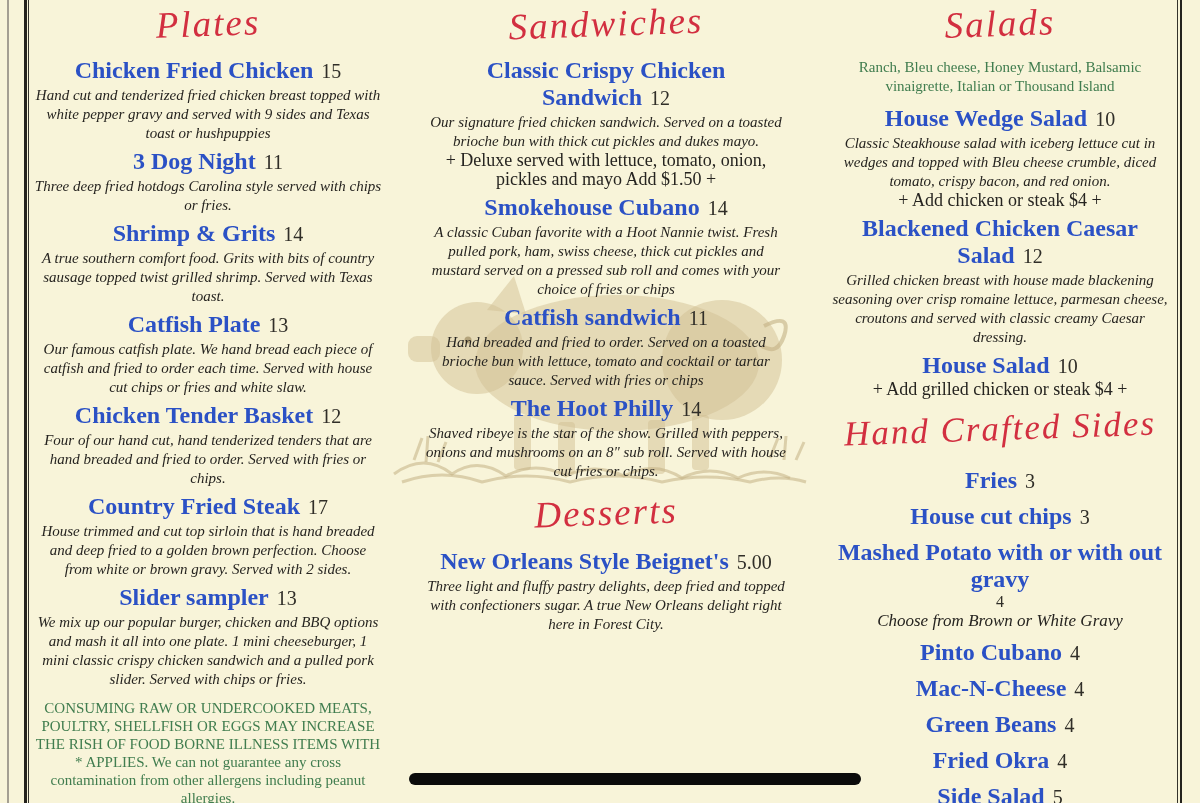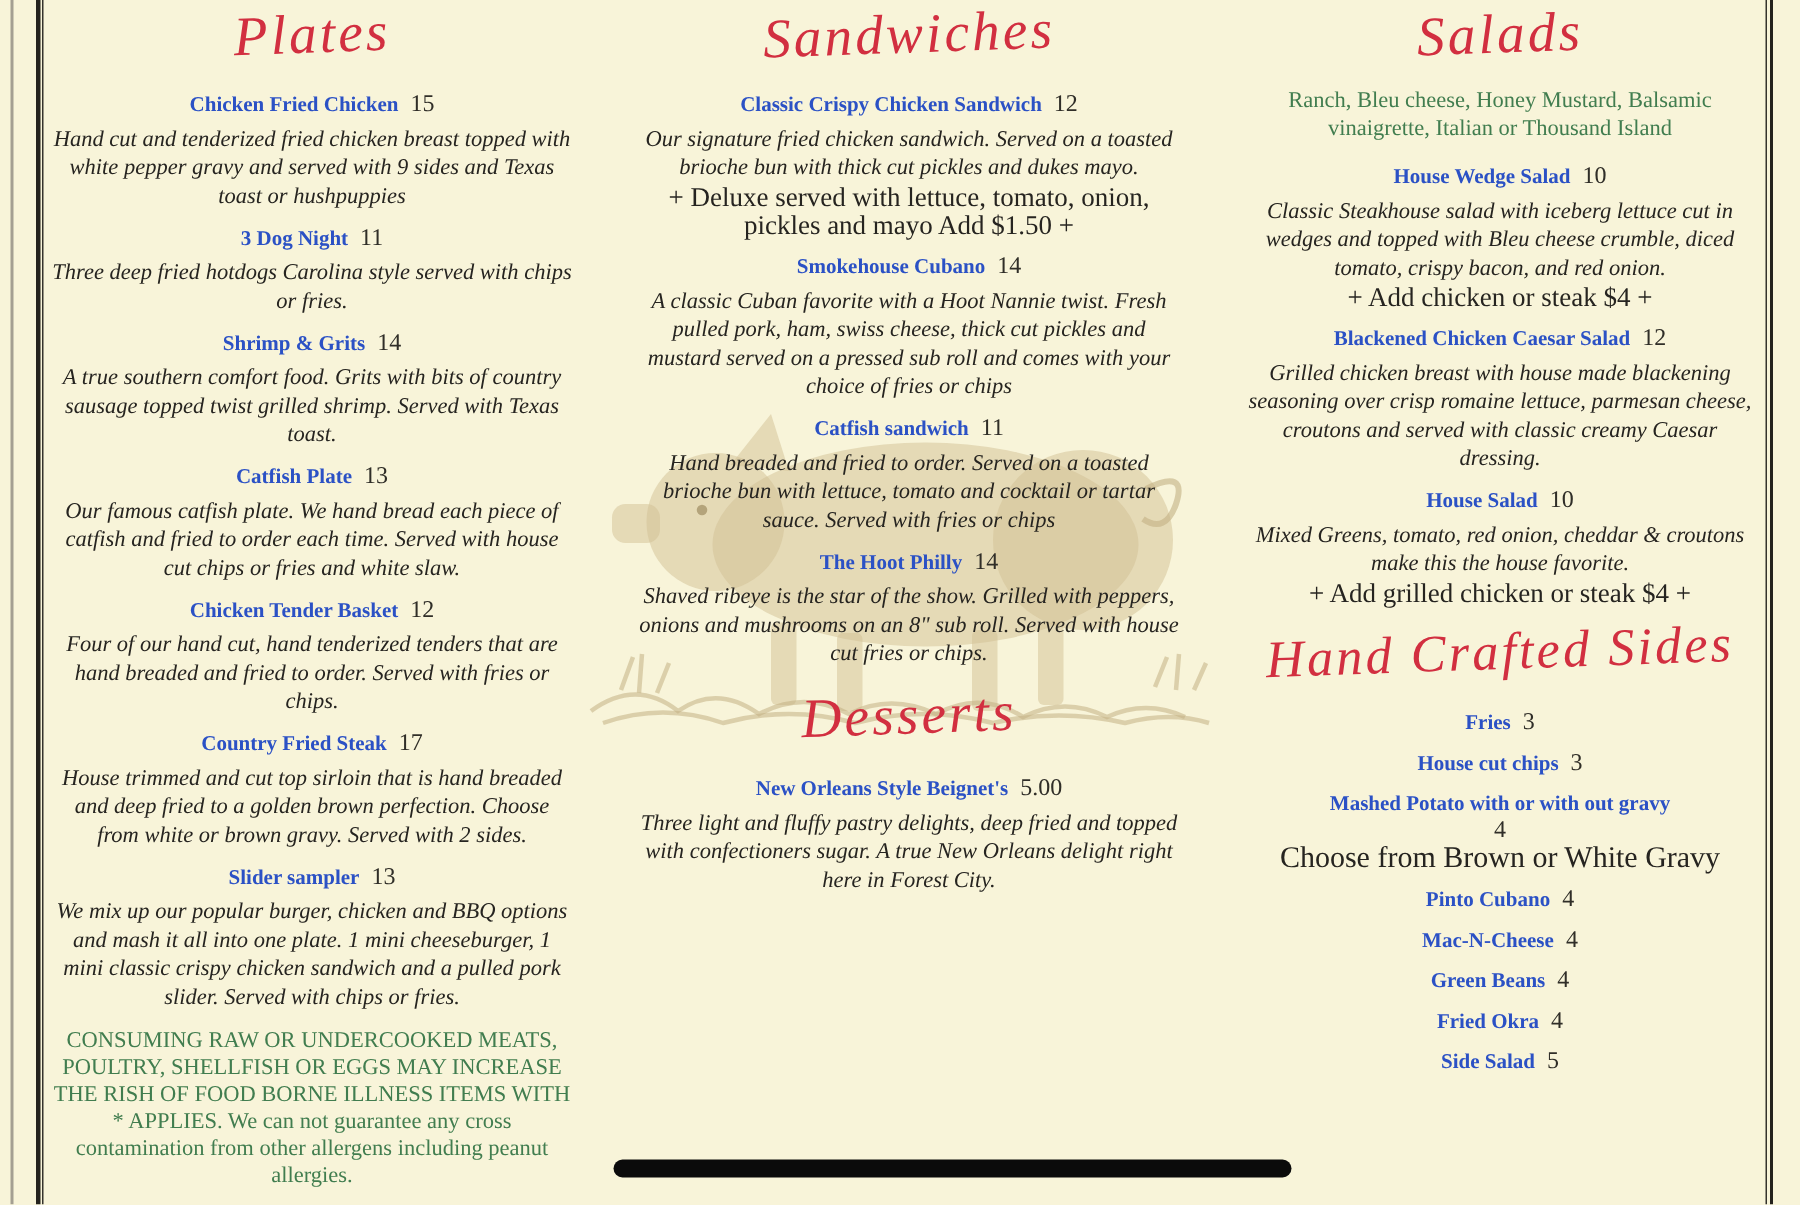--- a/index.html
+++ b/index.html
@@ -38,7 +38,7 @@
   .menu-item{margin-bottom:6px;}
   .item-head{line-height:24px;}
   .item-name{
-    color:#2b51c5;font-weight:bold;font-size:14px;
+    color:#2b51c5;font-weight:bold;font-size:24px;
   }
   .item-price{
     color:#302e28;font-size:16px;margin-left:8px;

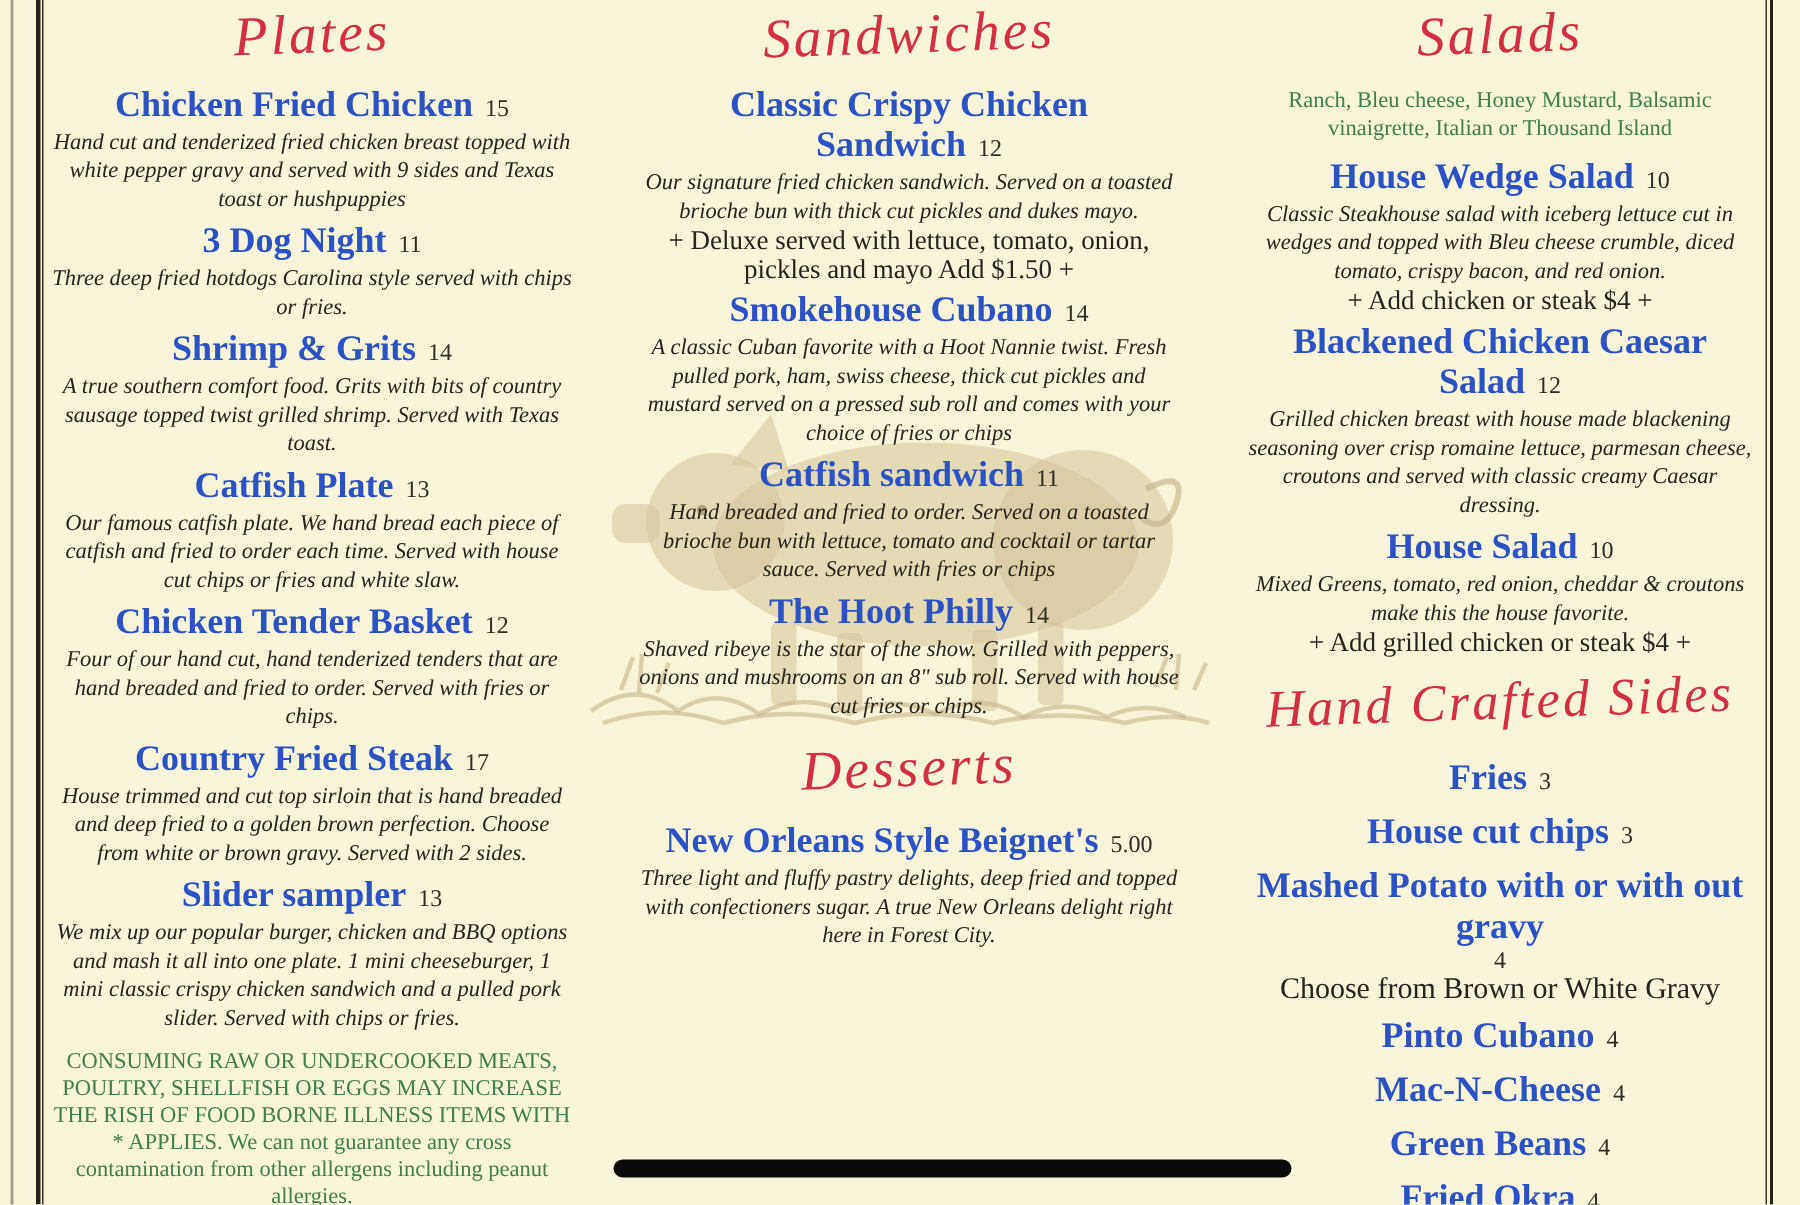--- a/index.html
+++ b/index.html
@@ -41,7 +41,7 @@
     color:#2b51c5;font-weight:bold;font-size:24px;
   }
   .item-price{
-    color:#302e28;font-size:16px;margin-left:8px;
+    color:#302e28;font-size:20px;margin-left:8px;
   }
   .item-desc{
     font-style:italic;font-size:15px;line-height:19px;color:#262420;margin-top:1px;

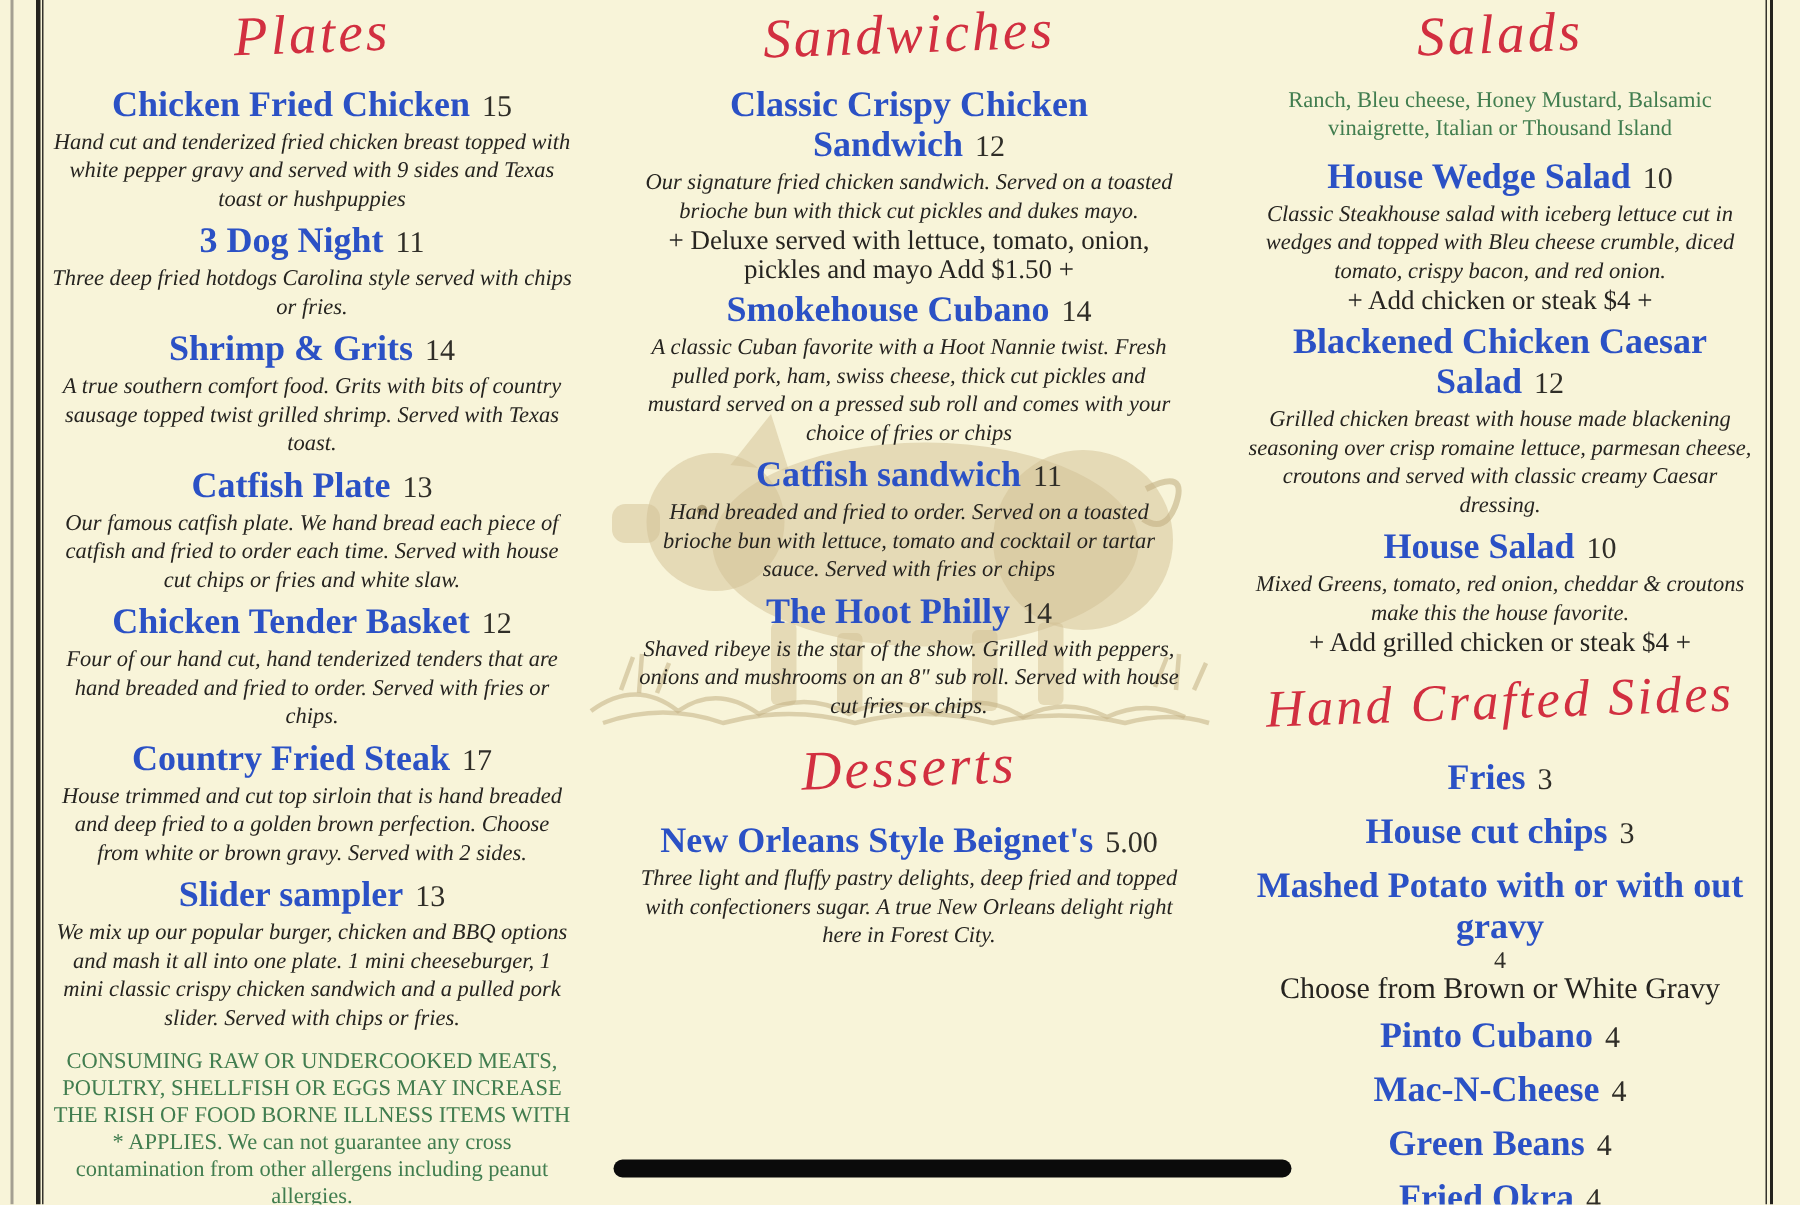--- a/index.html
+++ b/index.html
@@ -179,7 +179,6 @@
   </div>
   <div class="menu-item">
     <div class="item-head"><span class="item-name">House Salad</span><span class="item-price">10</span></div>
-    <div class="item-desc">Mixed Greens, tomato, red onion, cheddar &amp; croutons make this the house favorite.</div>
     <div class="item-extra">+ Add grilled chicken or steak $4 +</div>
   </div>
 

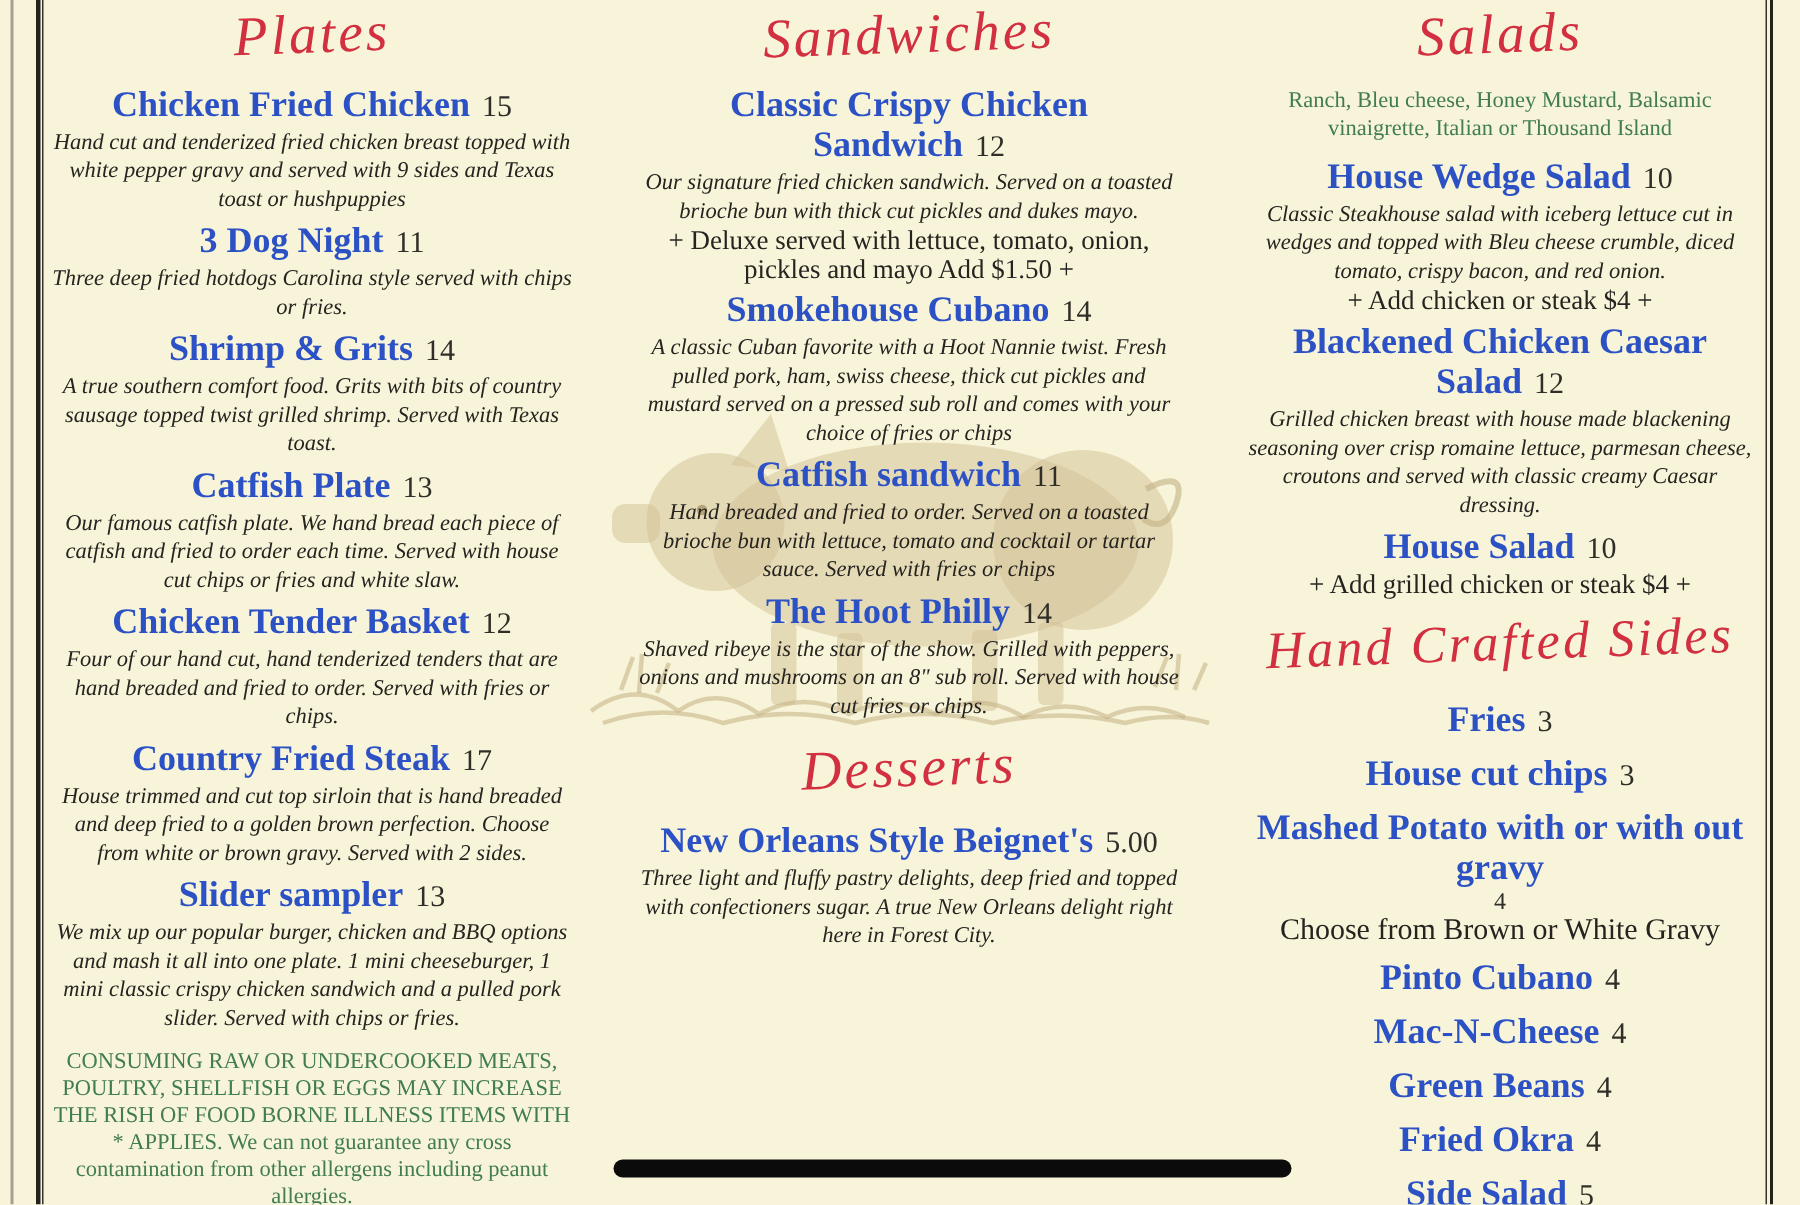--- a/index.html
+++ b/index.html
@@ -56,7 +56,7 @@
     color:#417d4f;font-size:15px;line-height:18px;margin-top:10px;
   }
   .side-item{margin-bottom:9px;}
-  .side-note{font-size:20px;line-height:19px;}
+  .side-note{font-style:italic;font-size:17px;line-height:19px;}
   .side-price-below{font-size:16px;line-height:18px;color:#302e28;}
 
   .pig-watermark{

